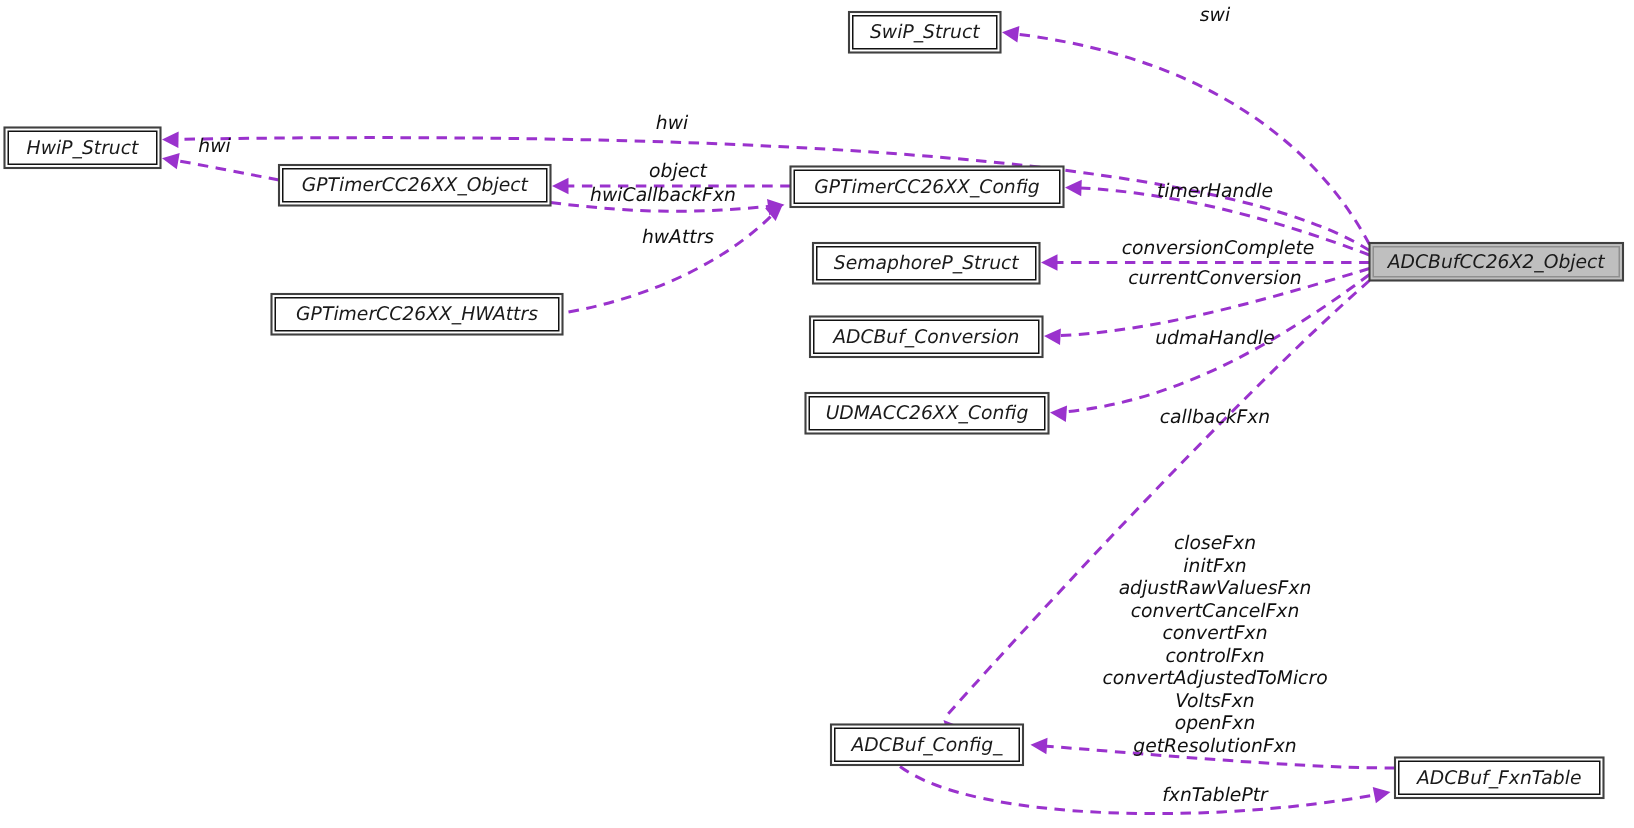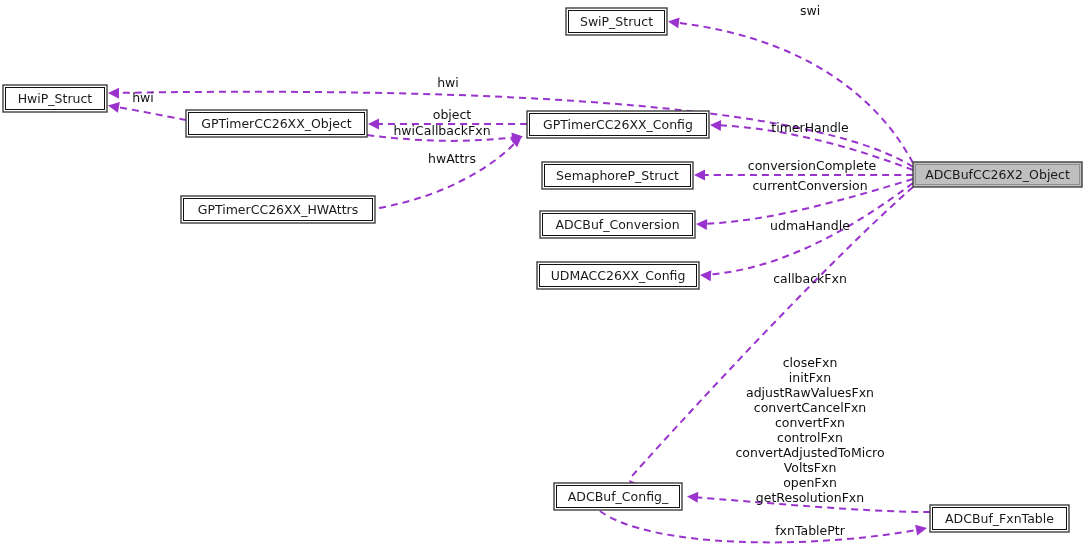--- a/index.html
+++ b/index.html
@@ -18,6 +18,7 @@
     width: 1089px;
     height: 552px;
     background: #ffffff;
+    font-style: italic;
   }
   svg#graph {
     position: absolute;

